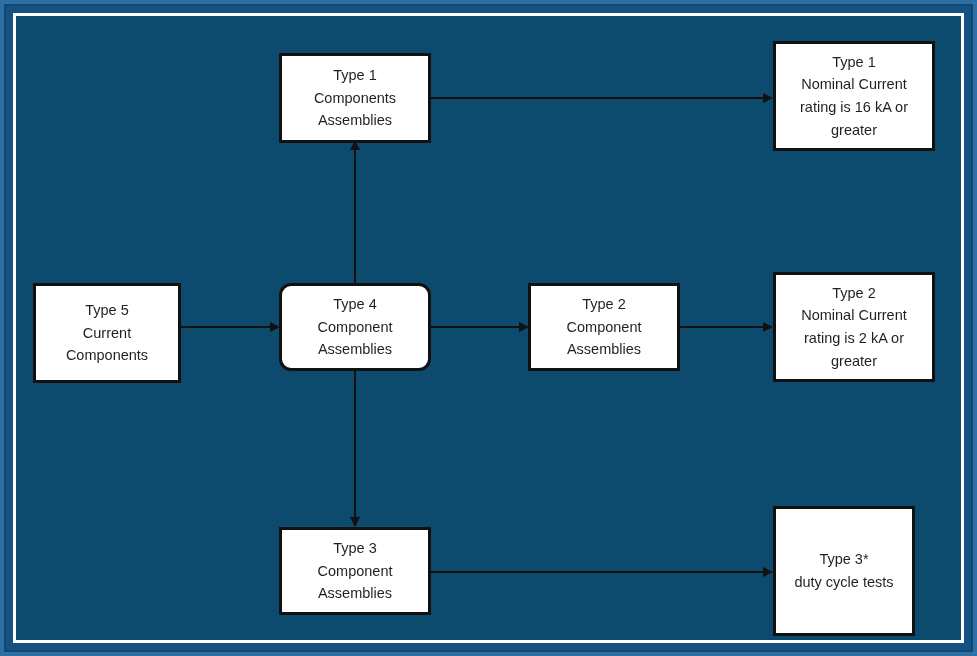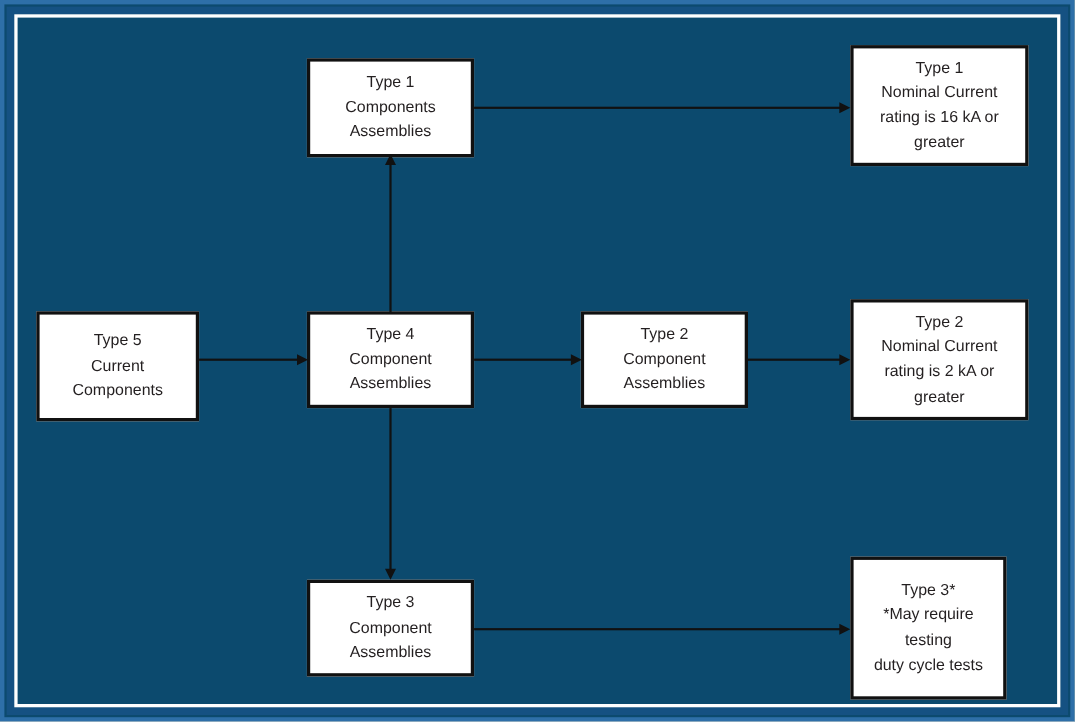--- a/index.html
+++ b/index.html
@@ -124,7 +124,7 @@
     <span class="line">Components</span>
   </div>
 
-  <div class="node" style="left:279px; top:283px; width:152px; height:88px;">
+  <div class="node" style="left:279px; top:283px; width:152px; height:88px;border-radius:12px;">
     <span class="line">Type 4</span>
     <span class="line">Component</span>
     <span class="line">Assemblies</span>

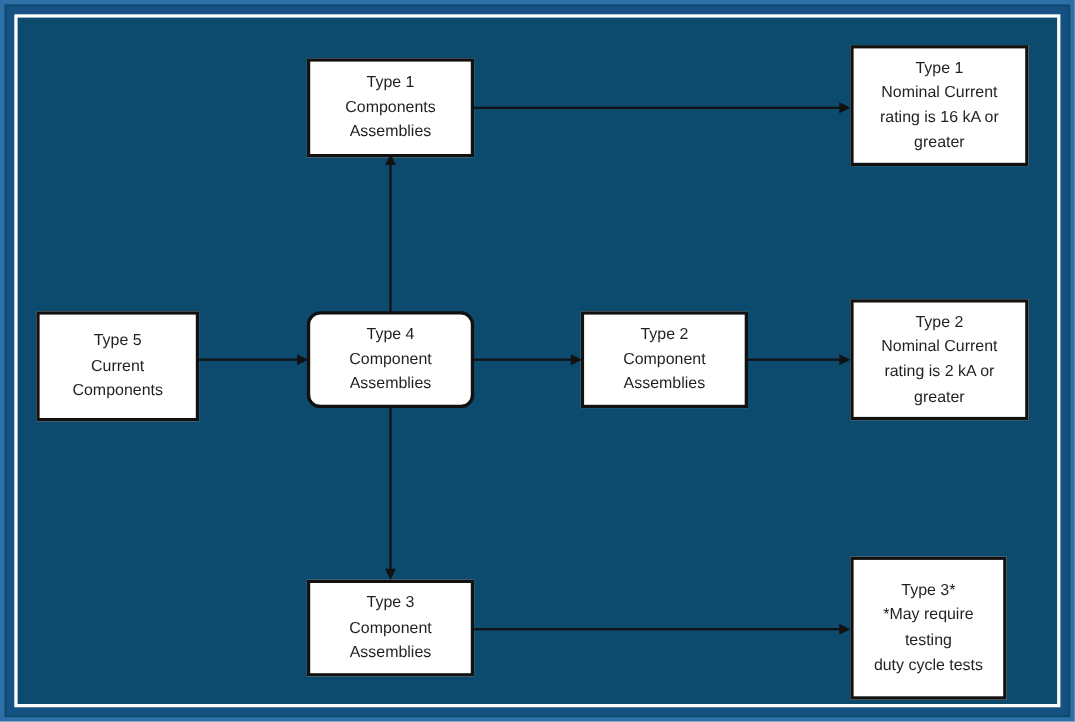--- a/index.html
+++ b/index.html
@@ -151,7 +151,6 @@
 
   <div class="node wrap" style="left:773px; top:506px; width:142px; height:130px;">
     <span class="line">Type 3*</span>
-    <span class="line">*May require testing</span>
     <span class="line">duty cycle tests</span>
   </div>
 

